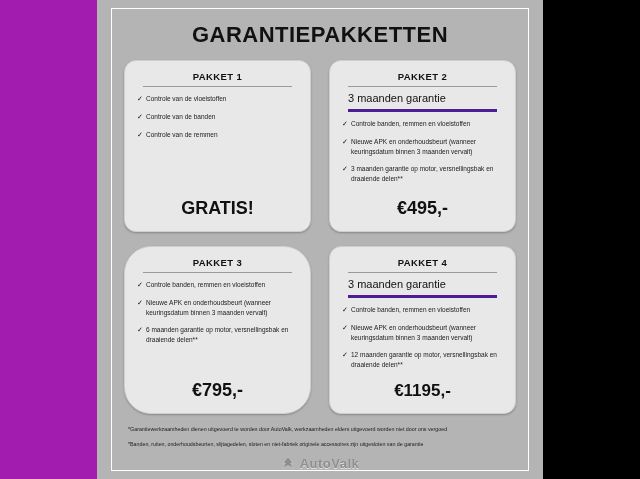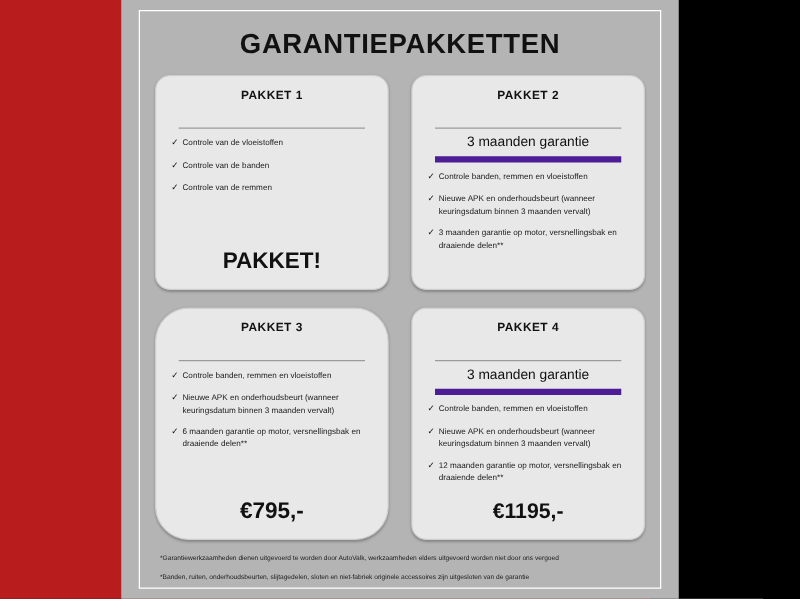--- a/index.html
+++ b/index.html
@@ -12,7 +12,7 @@
   .stage{
     position:relative;
     width:520px;height:479px;
-    background:#b91c1c;
+    background:#a21caf;
   }
   .poster{
     position:absolute;

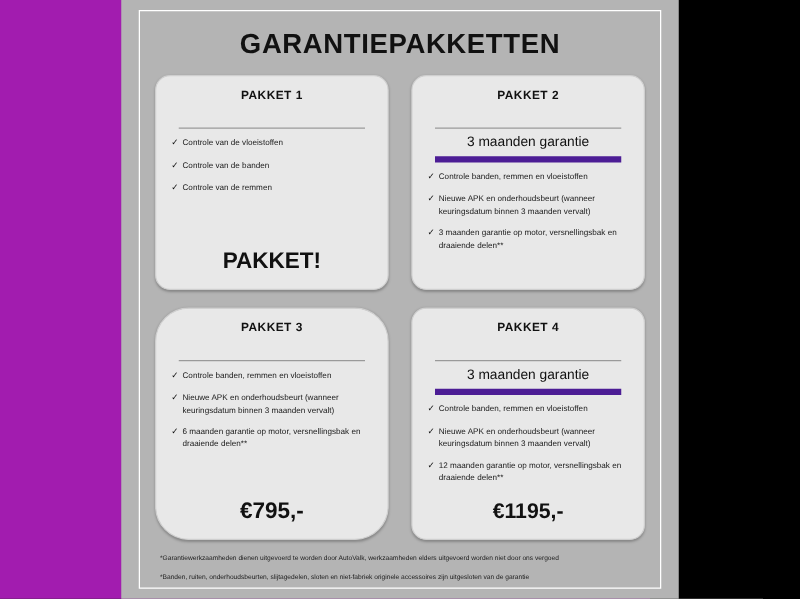--- a/index.html
+++ b/index.html
@@ -62,7 +62,7 @@
     font-weight:bold;
     color:#111;
     letter-spacing:0.4px;
-    padding-bottom:20px;
+    padding-bottom:4px;
     border-bottom:1px solid #9a9a9a;
     margin:2px 6px 0 6px;
   }

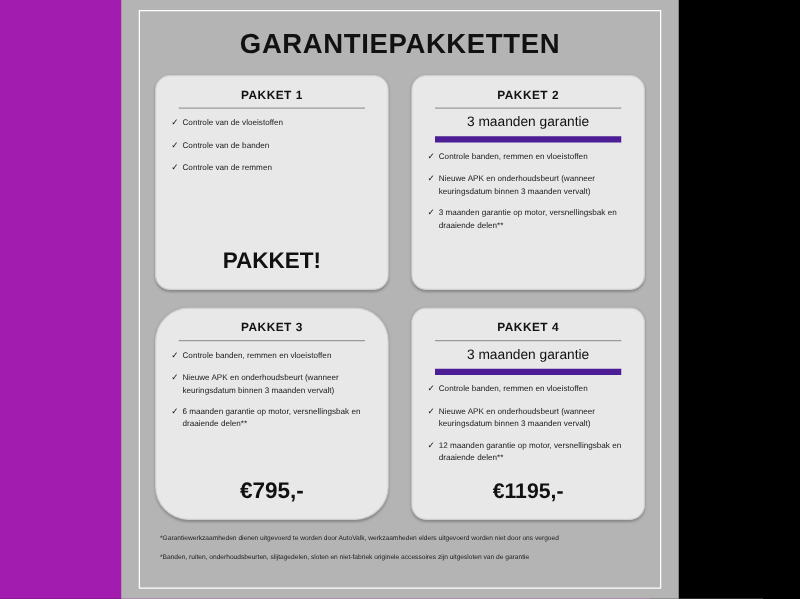--- a/index.html
+++ b/index.html
@@ -67,11 +67,11 @@
     margin:2px 6px 0 6px;
   }
   .pkg-sub{
-    text-align:center;
+    text-align:left;
     font-size:11px;
     color:#111;
     padding:5px 0 5px 0;
-    border-bottom:5px solid #4c1d95;
+    border-bottom:3px solid #4c1d95;
     margin:0 6px 0 6px;
   }
   .features{

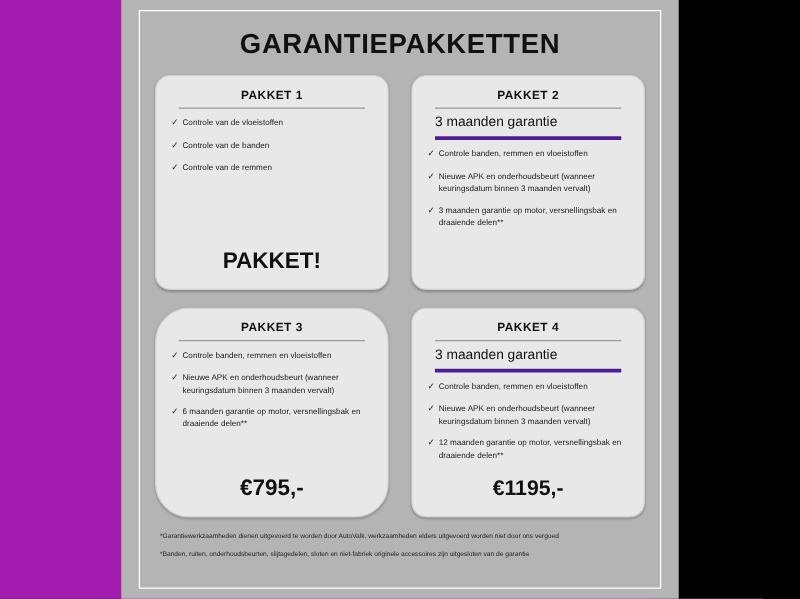--- a/index.html
+++ b/index.html
@@ -161,7 +161,7 @@
               <span class="feat-text">Controle van de remmen</span>
             </li>
           </ul>
-          <div class="price">PAKKET!</div>
+          <div class="price">GRATIS!</div>
         </div>
 
         <div class="card card-2">

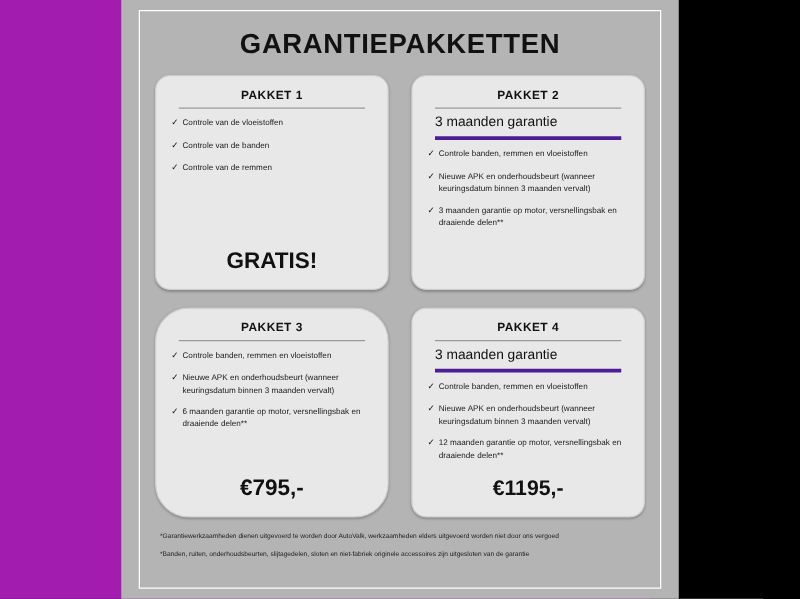--- a/index.html
+++ b/index.html
@@ -181,6 +181,7 @@
               <span class="feat-text">3 maanden garantie op motor, versnellingsbak en draaiende delen**</span>
             </li>
           </ul>
+          <div class="price">€495,-</div>
         </div>
 
         <div class="card card-3">

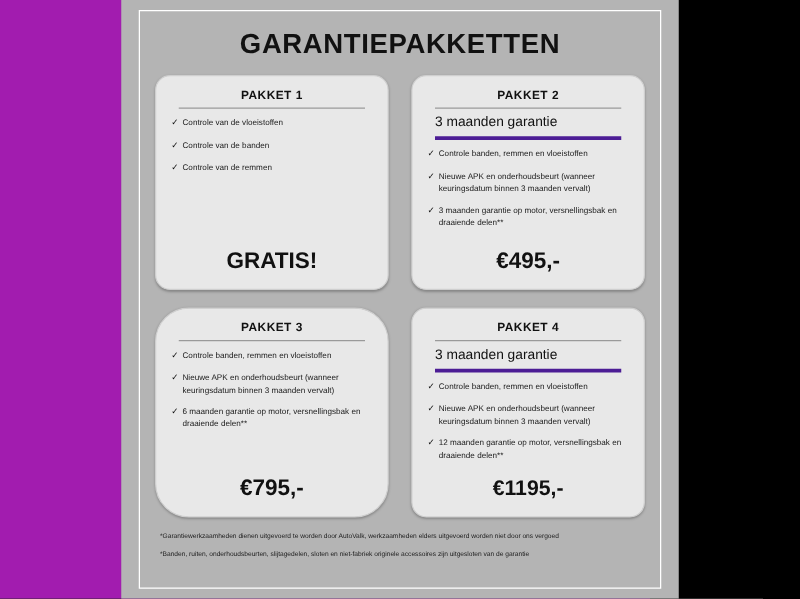--- a/index.html
+++ b/index.html
@@ -230,6 +230,14 @@
         <p>*Banden, ruiten, onderhoudsbeurten, slijtagedelen, sloten en niet-fabriek originele accessoires zijn uitgesloten van de garantie</p>
       </div>
 
+      <div class="brand">
+        <span class="brand-mark">
+          <svg width="14" height="14" viewBox="0 0 14 14" aria-hidden="true">
+            <path d="M7 1 L12 7 L9.5 7 L12.5 12 L7 9.5 L1.5 12 L4.5 7 L2 7 Z" fill="#8e8e8e" stroke="#d8d8d8" stroke-width="0.4"></path>
+          </svg>
+        </span>
+        <span class="brand-text">AutoValk</span>
+      </div>
 
     </div>
   </div>

